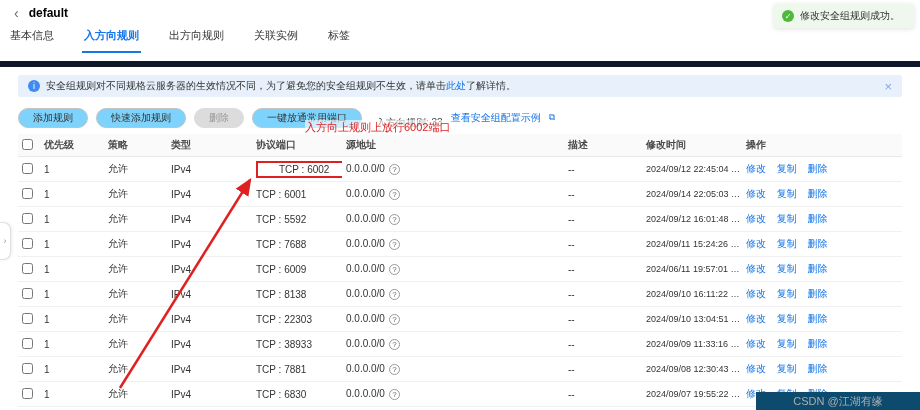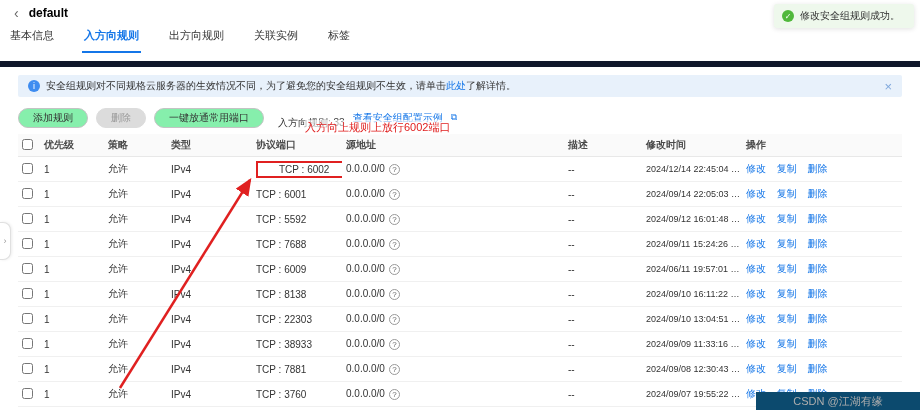--- a/index.html
+++ b/index.html
@@ -27,7 +27,7 @@
   .banner .close { margin-left: auto; color: #7fa8dc; font-size: 13px; cursor: pointer; line-height: 1; }
 
   .toolbar { display: flex; align-items: center; gap: 8px; margin-top: 8px; }
-  .btn { border: 1px solid #c3c3c3; background: #86efac; border-radius: 12px; padding: 2px 14px;
+  .btn { border: 1px solid #c3c3c3; background: #7dd3fc; border-radius: 12px; padding: 2px 14px;
     font-size: 10px; color: #333; cursor: pointer; font-family: inherit; line-height: 14px; }
   .btn.disabled { background: #dcdcdc; border-color: #dcdcdc; color: #9a9a9a; }
   .rule-count { font-size: 10px; color: #333; margin-left: 6px; margin-top: 11px; }

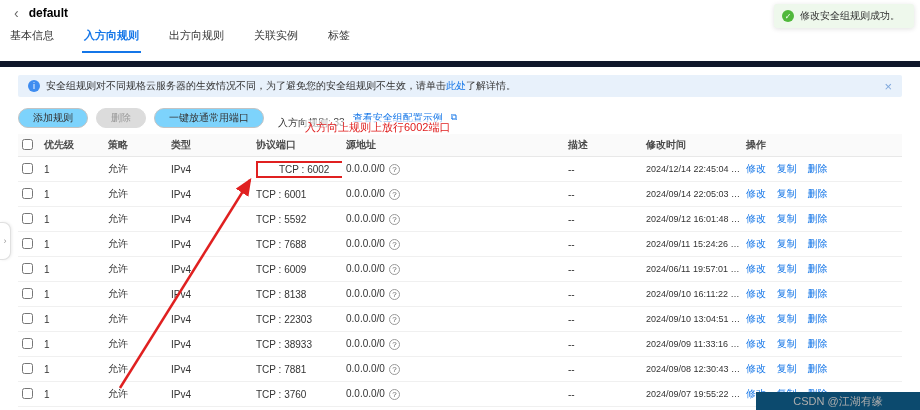--- a/index.html
+++ b/index.html
@@ -105,6 +105,7 @@
 
   <div class="toolbar">
     <button class="btn">添加规则</button>
+    <button class="btn">快速添加规则</button>
     <button class="btn disabled">删除</button>
     <button class="btn">一键放通常用端口</button>
     <span class="rule-count">入方向规则: 33</span>

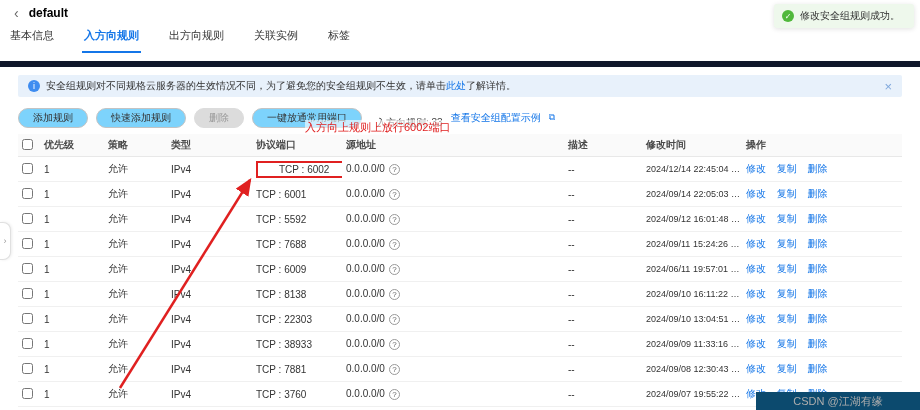--- a/index.html
+++ b/index.html
@@ -150,7 +150,7 @@
       <span>0.0.0.0/0</span><span class="help-icon">?</span>
     </td>
     <td>--</td>
-    <td class="time">2024/12/14 22:45:04 …</td>
+    <td class="time">2024/09/12 22:45:04 …</td>
     <td class="ops">
       <a>修改</a>
       <a>复制</a>

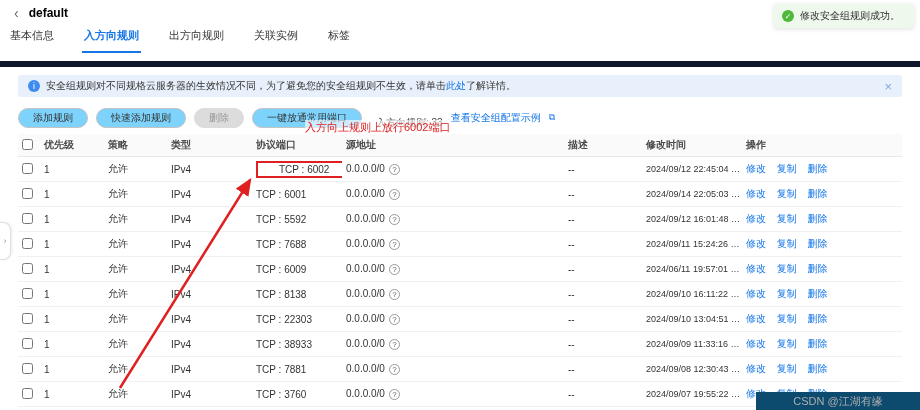--- a/index.html
+++ b/index.html
@@ -307,7 +307,7 @@
     <td>1</td>
     <td>允许</td>
     <td>IPv4</td>
-    <td><span class="port">TCP : 3760</span></td>
+    <td><span class="port">TCP : 6830</span></td>
     <td>
       <span>0.0.0.0/0</span><span class="help-icon">?</span>
     </td>

